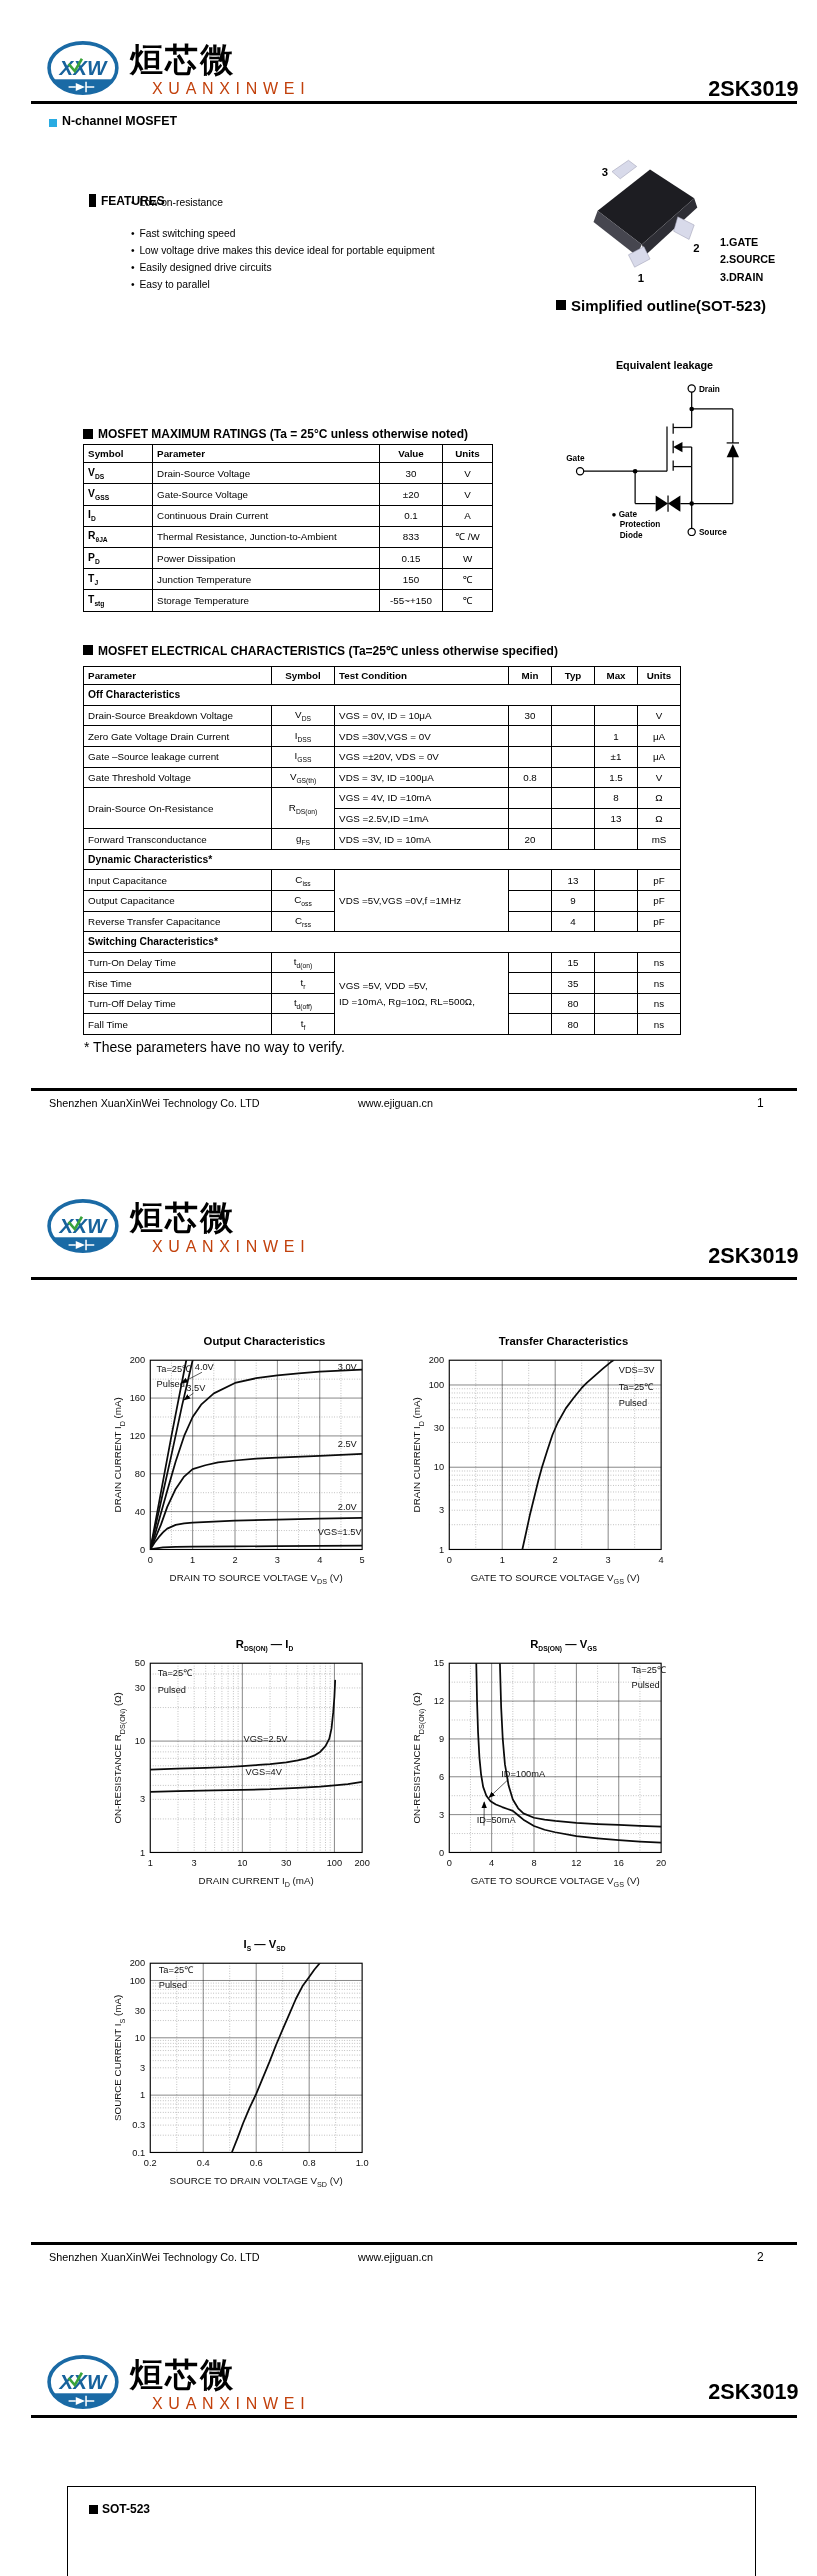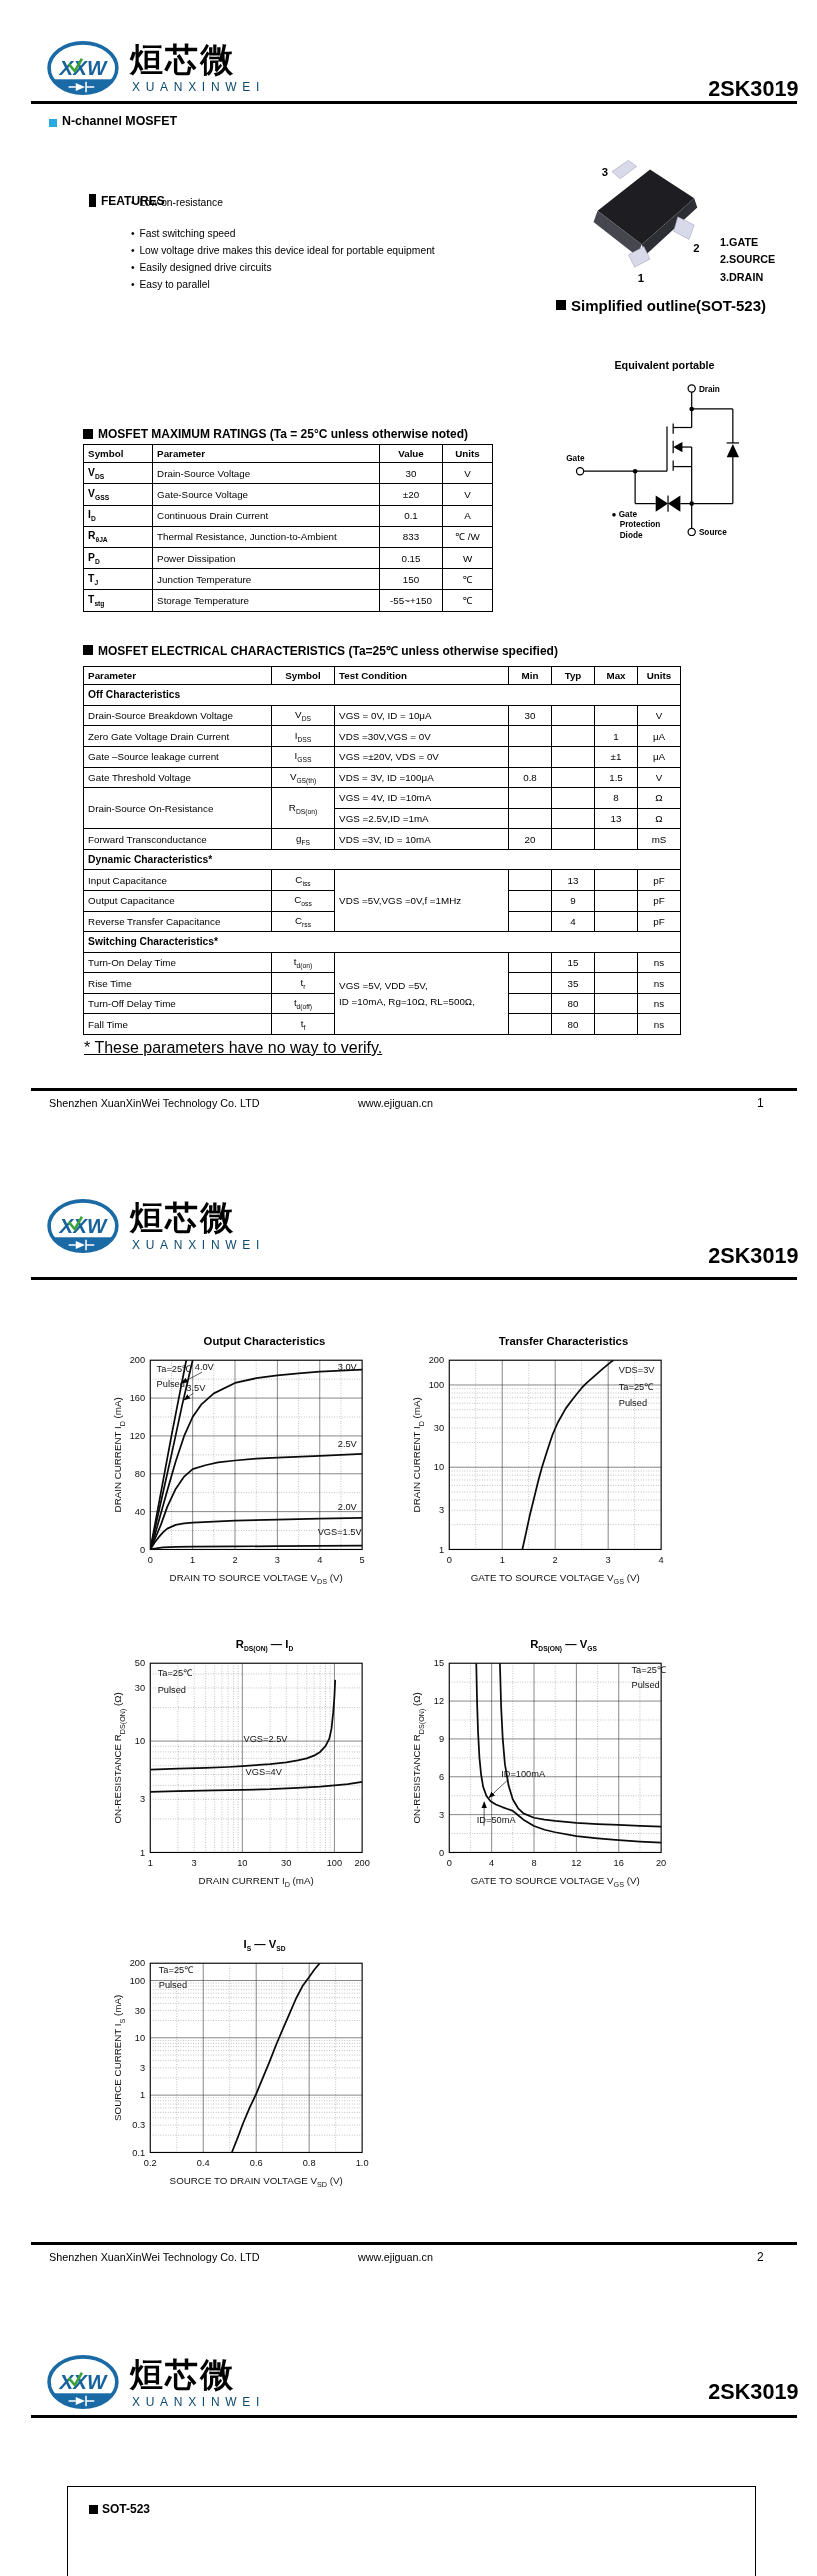--- a/index.html
+++ b/index.html
@@ -9,7 +9,7 @@
   .frule{position:absolute;left:31px;width:766px;height:2.6px;background:#000;}
   .partnum{position:absolute;right:19.6px;font-size:21.6px;font-weight:bold;letter-spacing:0px;}
   .cname{position:absolute;font-size:33px;font-weight:bold;letter-spacing:2.1px;line-height:34px;}
-  .ename{position:absolute;font-size:12px;letter-spacing:5.7px;color:#0c4a6e;font-weight:500;}
+  .ename{position:absolute;font-size:16px;letter-spacing:5.7px;color:#c2410c;font-weight:500;margin-left:20px;}
   .sq{position:absolute;background:#000;}
   .cyansq{position:absolute;background:#29abe2;}
   .h1{position:absolute;font-size:12.4px;font-weight:bold;}

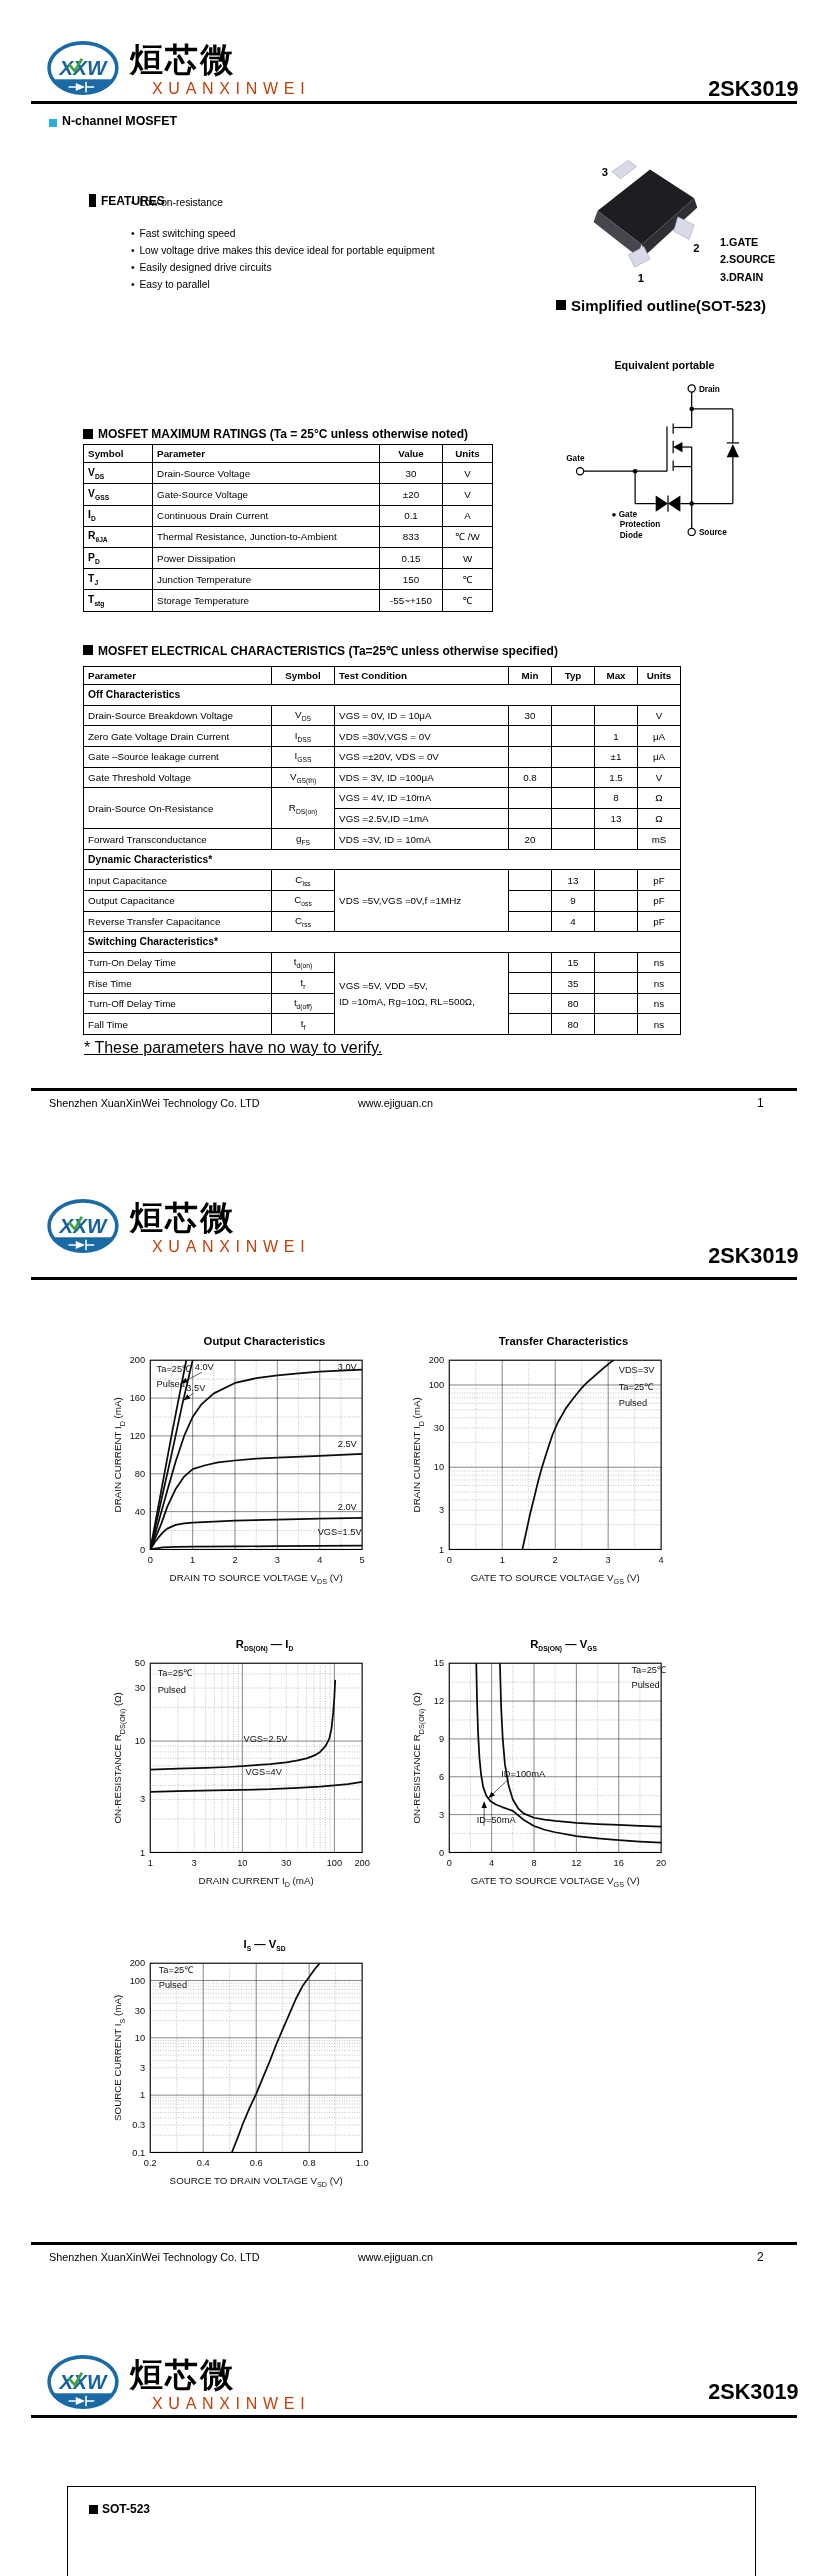--- a/index.html
+++ b/index.html
@@ -106,7 +106,7 @@
 <div class="sq" style="left:556px;top:300px;width:10.3px;height:10.3px"></div>
 <div class="abs" style="left:571px;top:297px;font-size:15px;font-weight:bold">Simplified outline(SOT-523)</div>
 
-<div class="abs" style="left:582px;top:359px;width:165px;text-align:center;font-size:10.8px;font-weight:bold">Equivalent portable</div>
+<div class="abs" style="left:582px;top:359px;width:165px;text-align:center;font-size:10.8px;font-weight:bold">Equivalent leakage</div>
 
 <div class="abs" style="left:559px;top:376px;width:216px;height:175px">
   <svg width="216" height="175" viewBox="0 0 420 340">

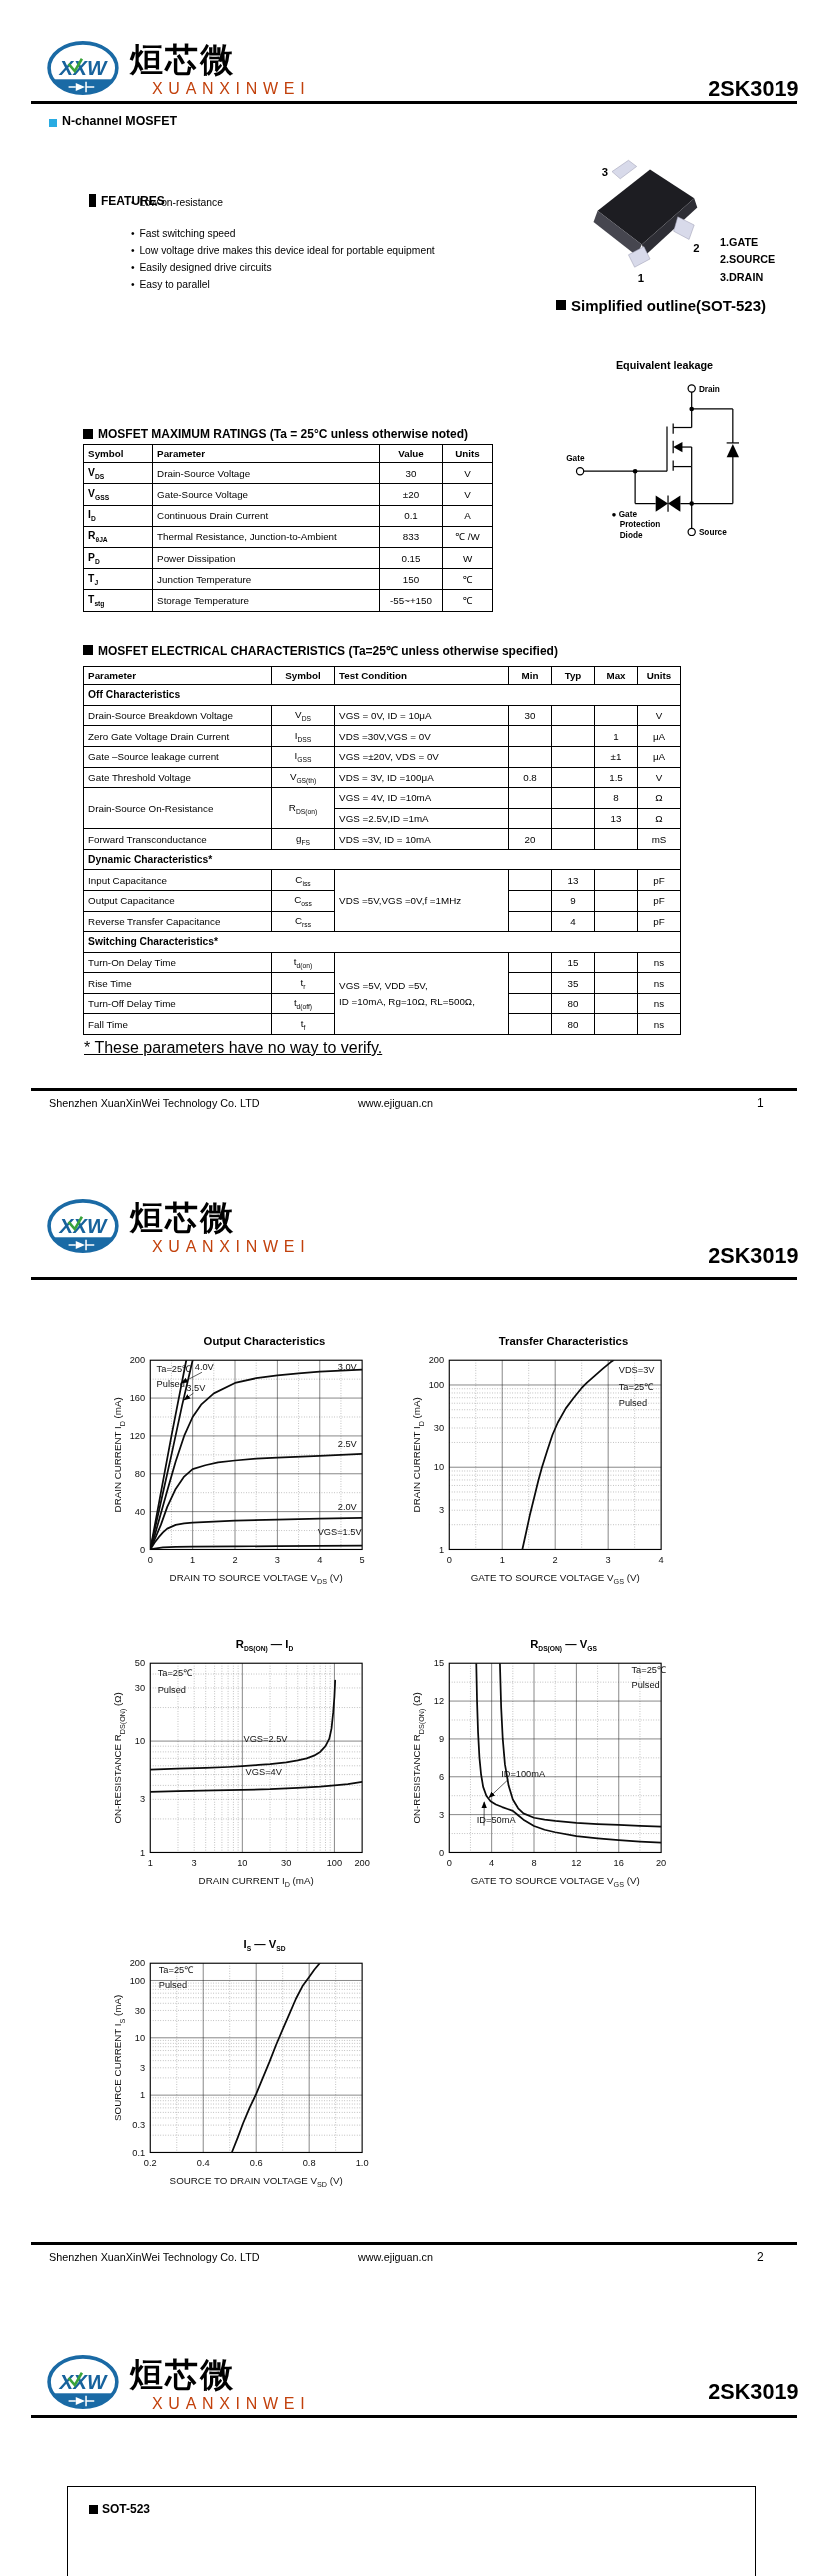--- a/index.html
+++ b/index.html
@@ -26,7 +26,7 @@
   .sect{font-weight:bold;font-size:10.3px;}
   .ec td{height:13.4px;}
   sub{font-size:6.7px;}
-  .fnote{position:absolute;font-size:16px;text-decoration:underline;}
+  .fnote{position:absolute;font-size:14px;}
   .ftxt{position:absolute;font-size:10.8px;}
   .chart{position:absolute;width:289px;}
   .chart-title{text-align:center;font-weight:bold;font-size:11.3px;height:16.5px;padding-left:24px;}

